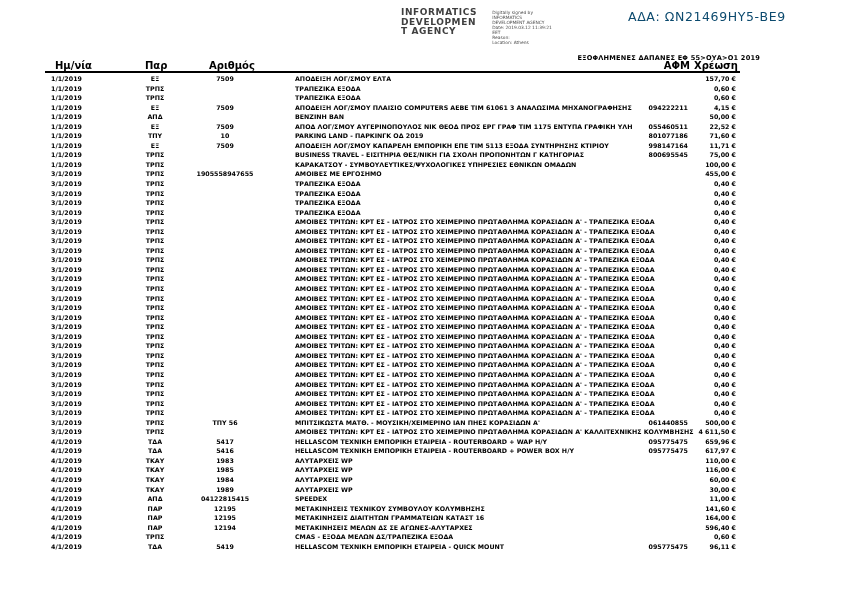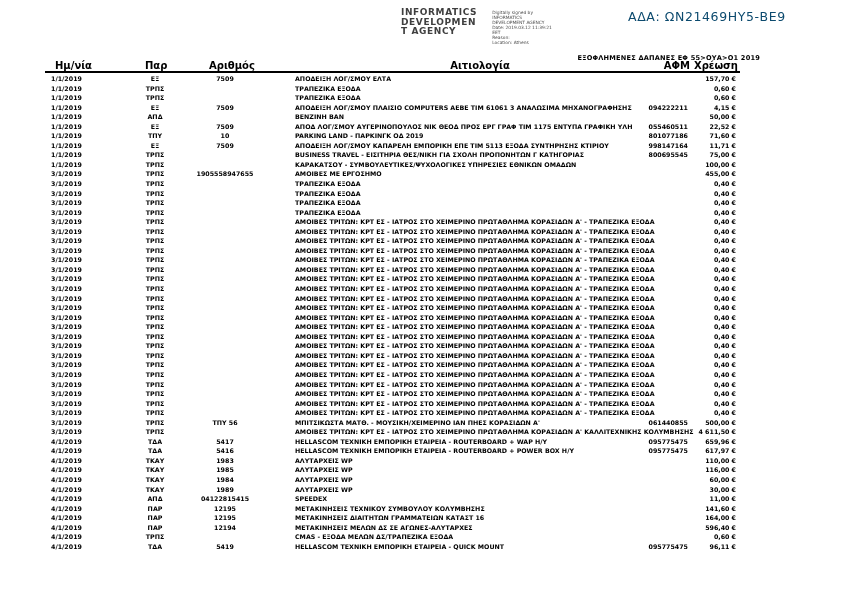--- a/index.html
+++ b/index.html
@@ -74,7 +74,6 @@
     <span class="h h-date">Ημ/νία</span>
     <span class="h h-type">Παρ</span>
     <span class="h h-num">Αριθμός</span>
-    <span class="h h-desc">Αιτιολογία</span>
     <span class="h h-afm">ΑΦΜ</span>
     <span class="h h-amt">Χρέωση</span>
   </div>

